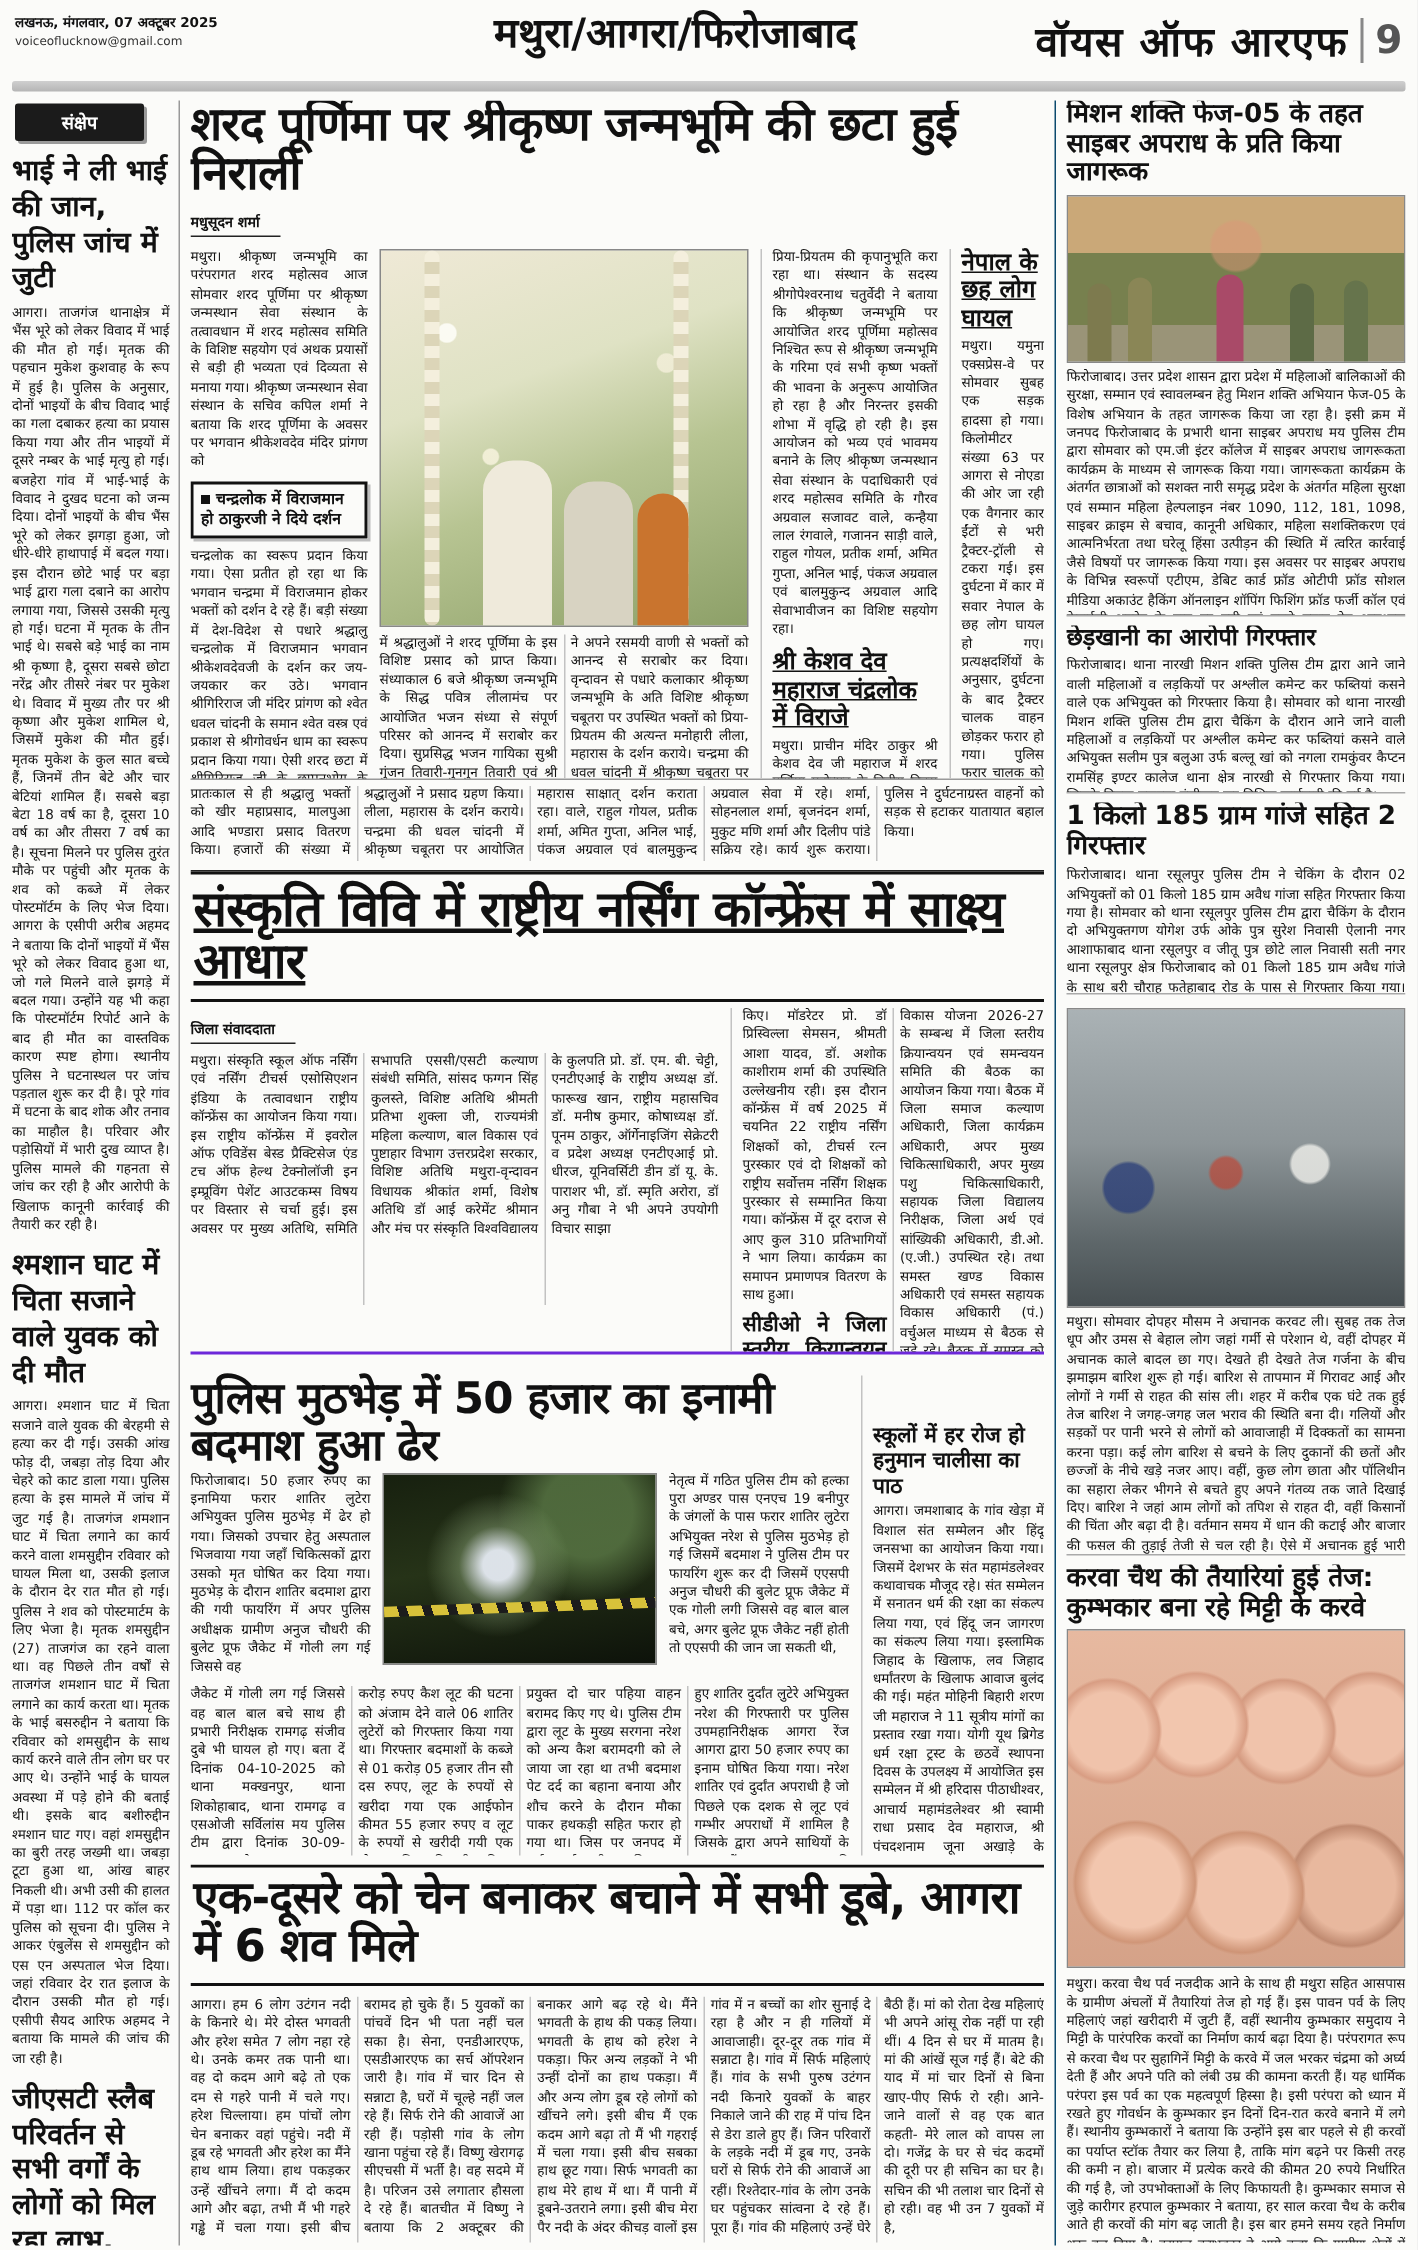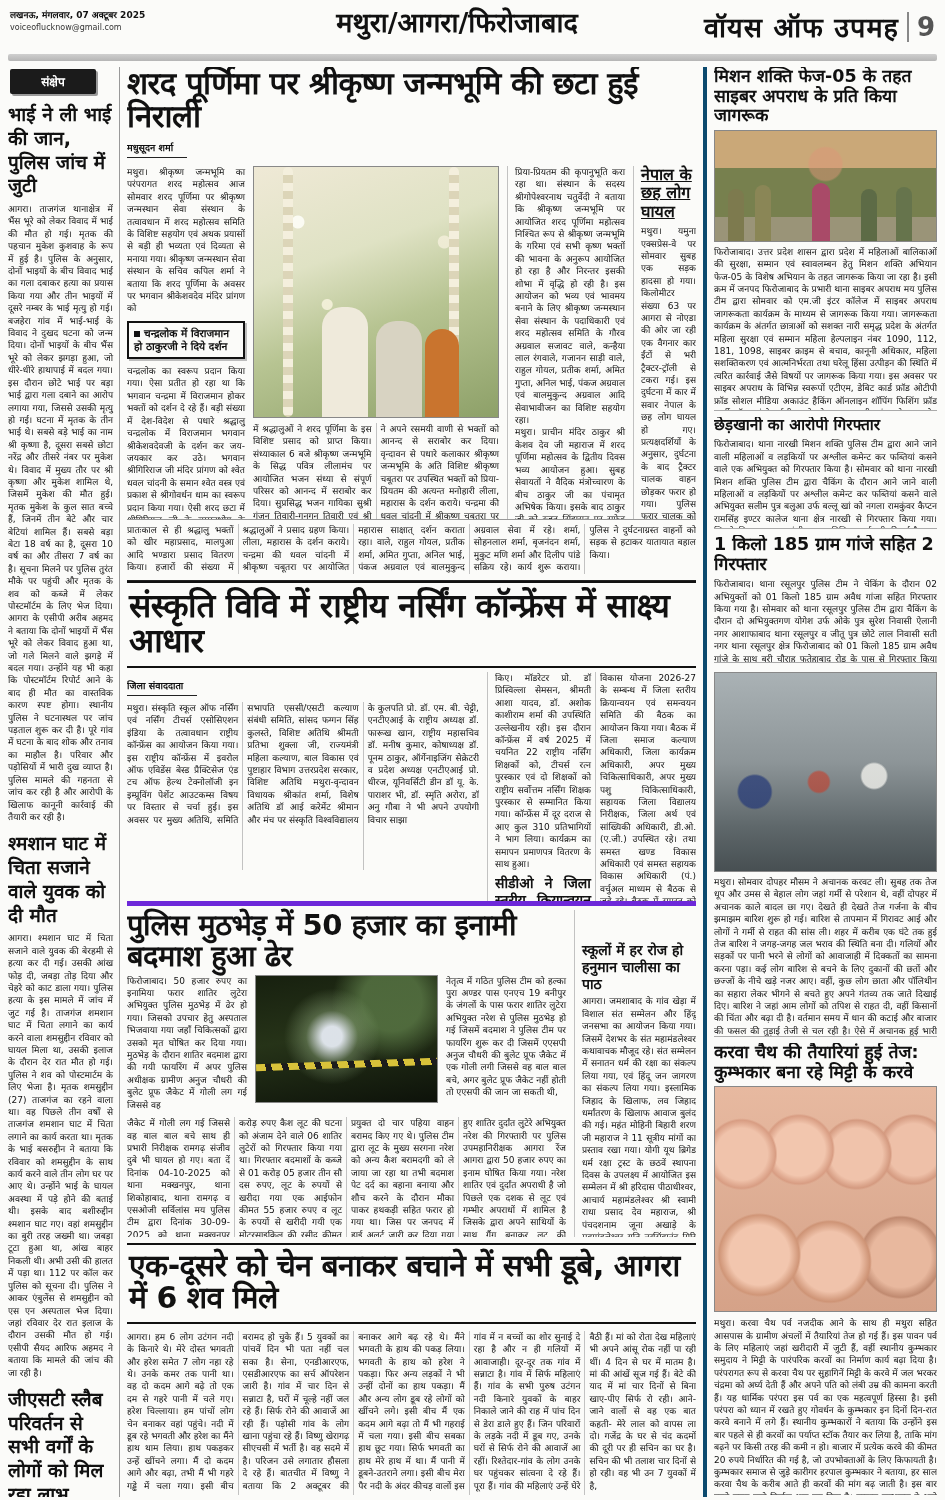--- a/index.html
+++ b/index.html
@@ -137,7 +137,7 @@
     </div>
     <div class="section-title">मथुरा/आगरा/फिरोजाबाद</div>
     <div class="brand-block">
-      <div class="brand">वॉयस ऑफ उपमह</div>
+      <div class="brand">वॉयस ऑफ आरएफ</div>
       <div class="pageno">9</div>
     </div>
   </header>

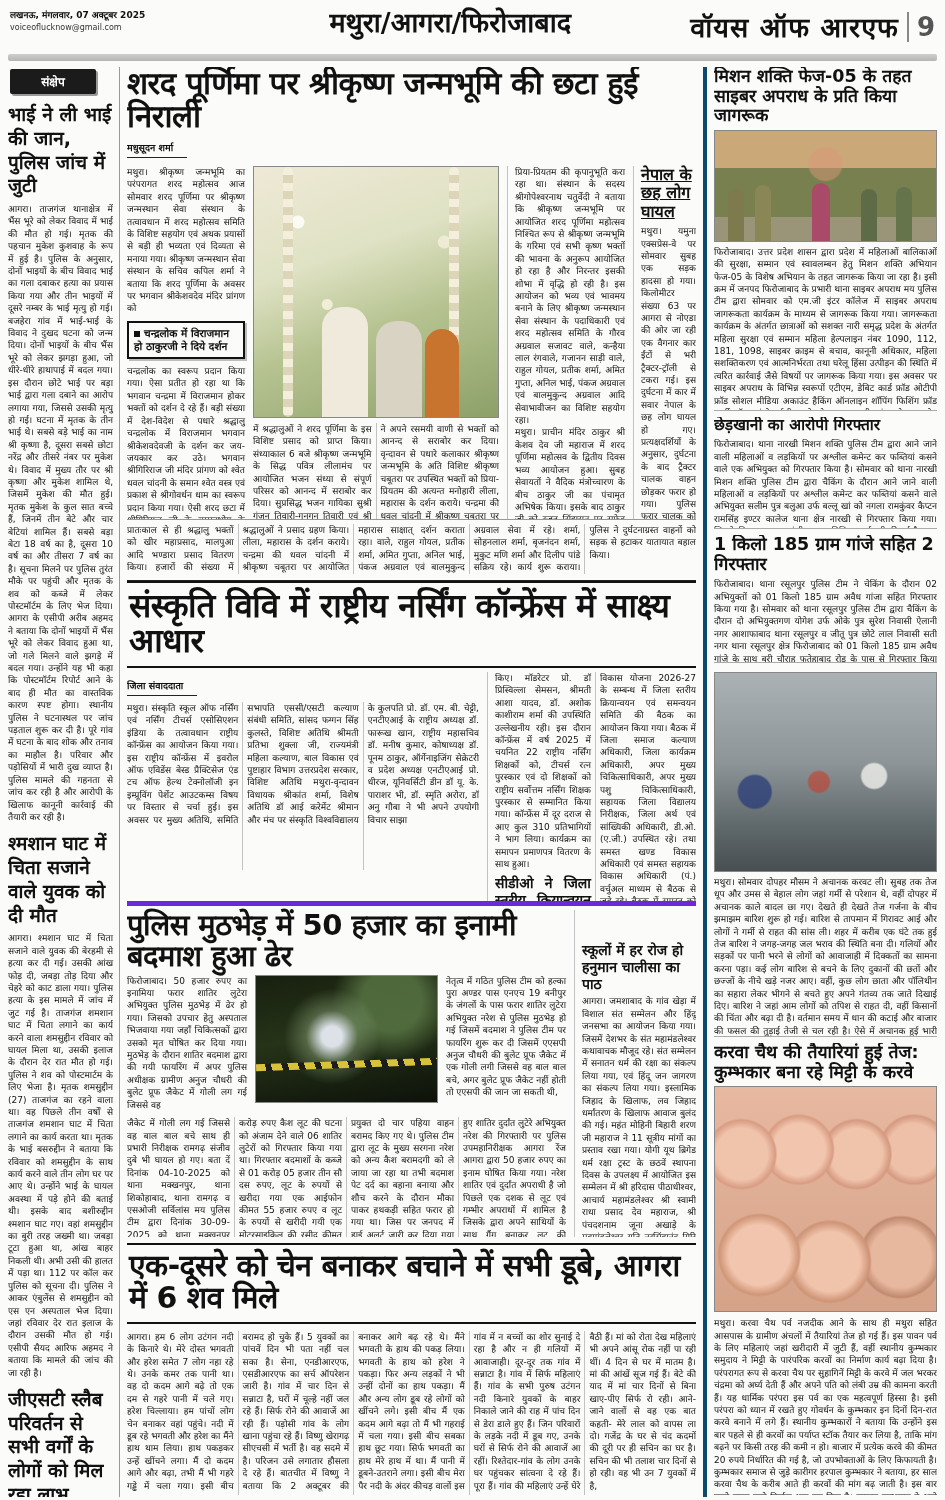--- a/index.html
+++ b/index.html
@@ -22,7 +22,7 @@
   .body-grid { display:flex; height:1430px; }
   .left-col { width:112px; flex:none; padding-right:6px; border-right:1px solid #999; overflow:hidden; }
   .center-col { flex:1; padding:0 7px; overflow:hidden; }
-  .right-col { width:234px; flex:none; padding-left:7px; border-left:4px solid #0c4a6e; overflow:hidden; }
+  .right-col { width:234px; flex:none; padding-left:7px; border-left:1px solid #0c4a6e; overflow:hidden; }
 
   .body-text { font-size:9px; line-height:1.38; text-align:justify; word-break:break-word; }
   .body-text::first-letter {}

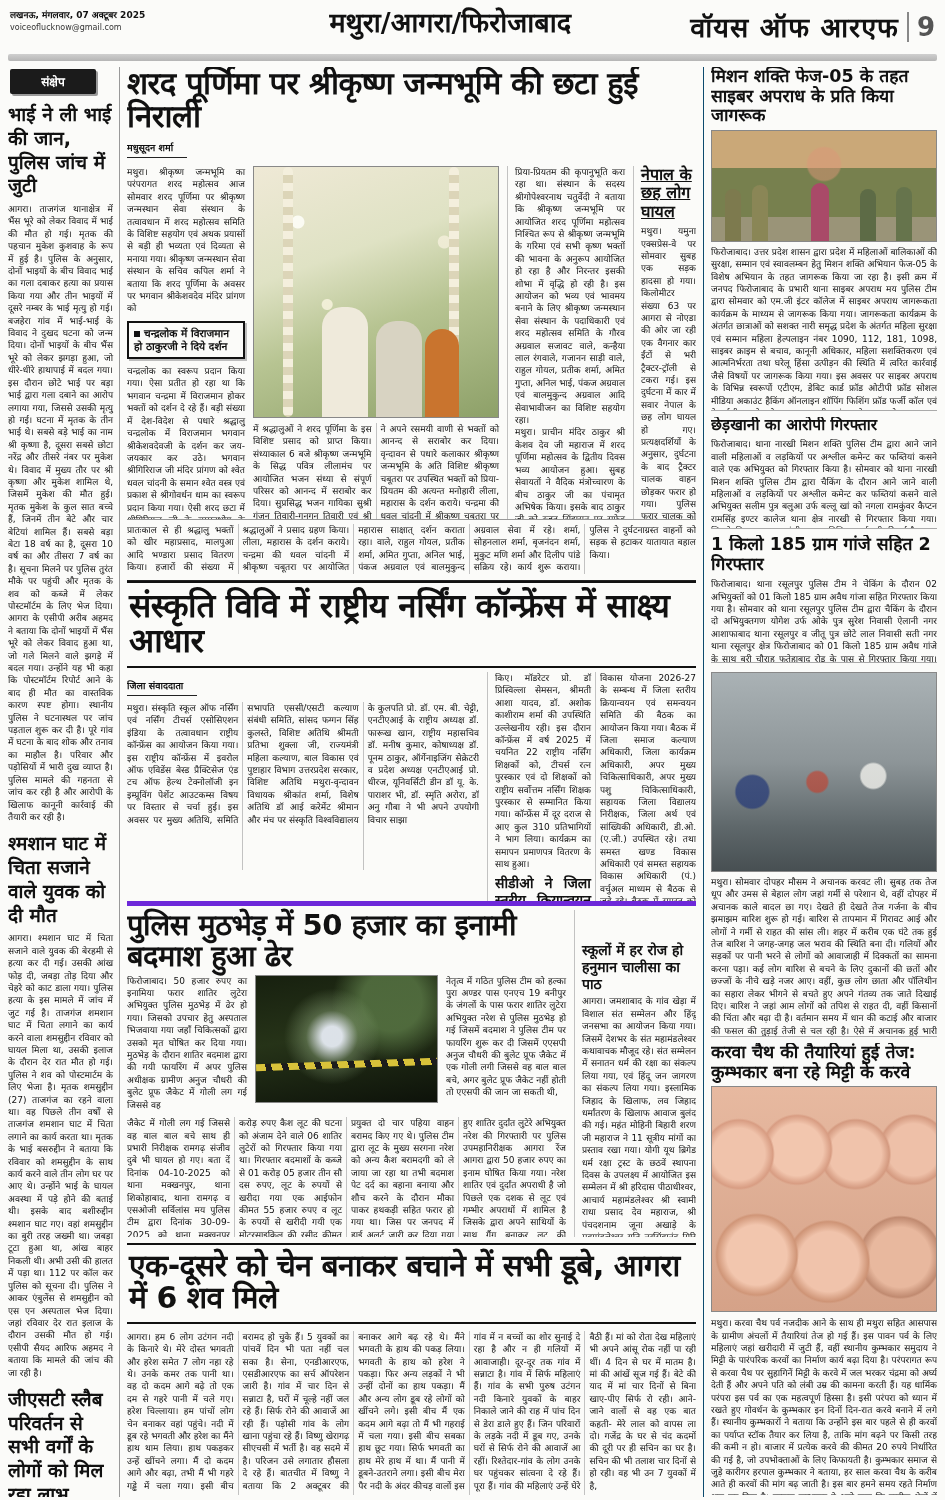--- a/index.html
+++ b/index.html
@@ -184,6 +184,7 @@
           </div>
           <div class="sa-col3">
             <p class="body-text">प्रिया-प्रियतम की कृपानुभूति करा रहा था। संस्थान के सदस्य श्रीगोपेश्वरनाथ चतुर्वेदी ने बताया कि श्रीकृष्ण जन्मभूमि पर आयोजित शरद पूर्णिमा महोत्सव निश्चित रूप से श्रीकृष्ण जन्मभूमि के गरिमा एवं सभी कृष्ण भक्तों की भावना के अनुरूप आयोजित हो रहा है और निरन्तर इसकी शोभा में वृद्धि हो रही है। इस आयोजन को भव्य एवं भावमय बनाने के लिए श्रीकृष्ण जन्मस्थान सेवा संस्थान के पदाधिकारी एवं शरद महोत्सव समिति के गौरव अग्रवाल सजावट वाले, कन्हैया लाल रंगवाले, गजानन साड़ी वाले, राहुल गोयल, प्रतीक शर्मा, अमित गुप्ता, अनिल भाई, पंकज अग्रवाल एवं बालमुकुन्द अग्रवाल आदि सेवाभावीजन का विशिष्ट सहयोग रहा।</p>
+            <h3 class="headline-md" style="margin-top:6px;">श्री केशव देव महाराज चंद्रलोक में विराजे</h3>
             <p class="body-text">मथुरा। प्राचीन मंदिर ठाकुर श्री केशव देव जी महाराज में शरद पूर्णिमा महोत्सव के द्वितीय दिवस भव्य आयोजन हुआ। सुबह सेवायतों ने वैदिक मंत्रोच्चारण के बीच ठाकुर जी का पंचामृत अभिषेक किया। इसके बाद ठाकुर जी को रजत सिंहासन पर सफेद पोशाक धारण कराकर फूल बंगले में चन्द्रलोक स्वरूप में विराजमान कराया गया। मंदिर प्रांगण दूधिया रोशनी से ऐसे जगमगा उठा, मानो भगवान स्वयं चंद्रमा के मध्य विराजे हो। ठाकुर जी को छप्पन भोग अर्पित किए गए तथा 251 किलो दूध, मेवा और केसर से बनी खीर का प्रसाद चढ़ाया गया। प्रसाद वितरण में भक्तों की लंबी कतारें लगी रहीं। कार्यक्रम में महिला मंडल ने उपा गोस्वामी के नेतृत्व में ठाकुर जी के मनमोहक भजन-कीर्तन प्रस्तुत किए, जिनसे पूरा वातावरण भक्तिमय हो उठा। खीर वितरण व्यवस्था में दीपक शर्मा, मनमोहन सर्राफ, नारायण प्रसाद शर्मा, सोहनलाल शर्मा, बृजनंदन शर्मा, मुकुट मणि शर्मा और दिलीप पांडे सक्रिय रहे।</p>
           </div>
           <div class="sa-col4">

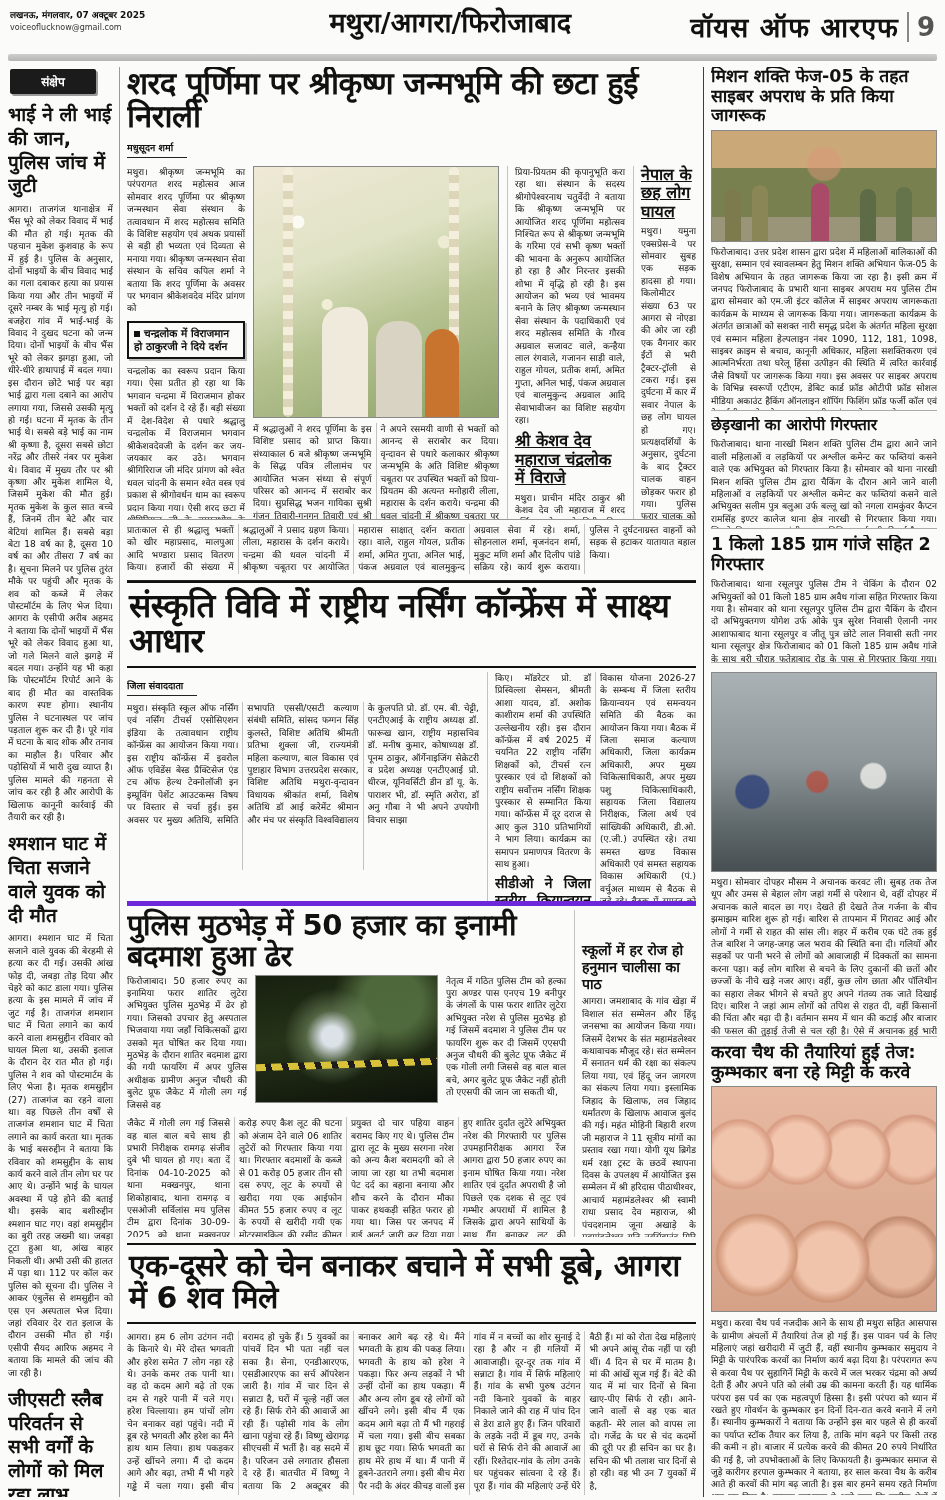--- a/index.html
+++ b/index.html
@@ -196,7 +196,7 @@
 
       <section class="sec-b">
         <p class="body-text cols-5 cont-row">प्रातःकाल से ही श्रद्धालु भक्तों को खीर महाप्रसाद, मालपुआ आदि भण्डारा प्रसाद वितरण किया। हजारों की संख्या में श्रद्धालुओं ने प्रसाद ग्रहण किया। लीला, महारास के दर्शन कराये। चन्द्रमा की धवल चांदनी में श्रीकृष्ण चबूतरा पर आयोजित महारास साक्षात् दर्शन कराता रहा। वाले, राहुल गोयल, प्रतीक शर्मा, अमित गुप्ता, अनिल भाई, पंकज अग्रवाल एवं बालमुकुन्द अग्रवाल सेवा में रहे। शर्मा, सोहनलाल शर्मा, बृजनंदन शर्मा, मुकुट मणि शर्मा और दिलीप पांडे सक्रिय रहे। कार्य शुरू कराया। पुलिस ने दुर्घटनाग्रस्त वाहनों को सड़क से हटाकर यातायात बहाल किया।</p>
-        <h1 class="headline-xl boxed-head" style="font-size:33px;">संस्कृति विवि में राष्ट्रीय नर्सिंग कॉन्फ्रेंस में साक्ष्य आधार</h1>
+        <h1 class="headline-xl boxed-head" style="font-size:33px;text-decoration:underline;">संस्कृति विवि में राष्ट्रीय नर्सिंग कॉन्फ्रेंस में साक्ष्य आधार</h1>
         <div class="sec-b-flex">
           <div class="sb-left">
             <div class="byline">जिला संवाददाता</div>

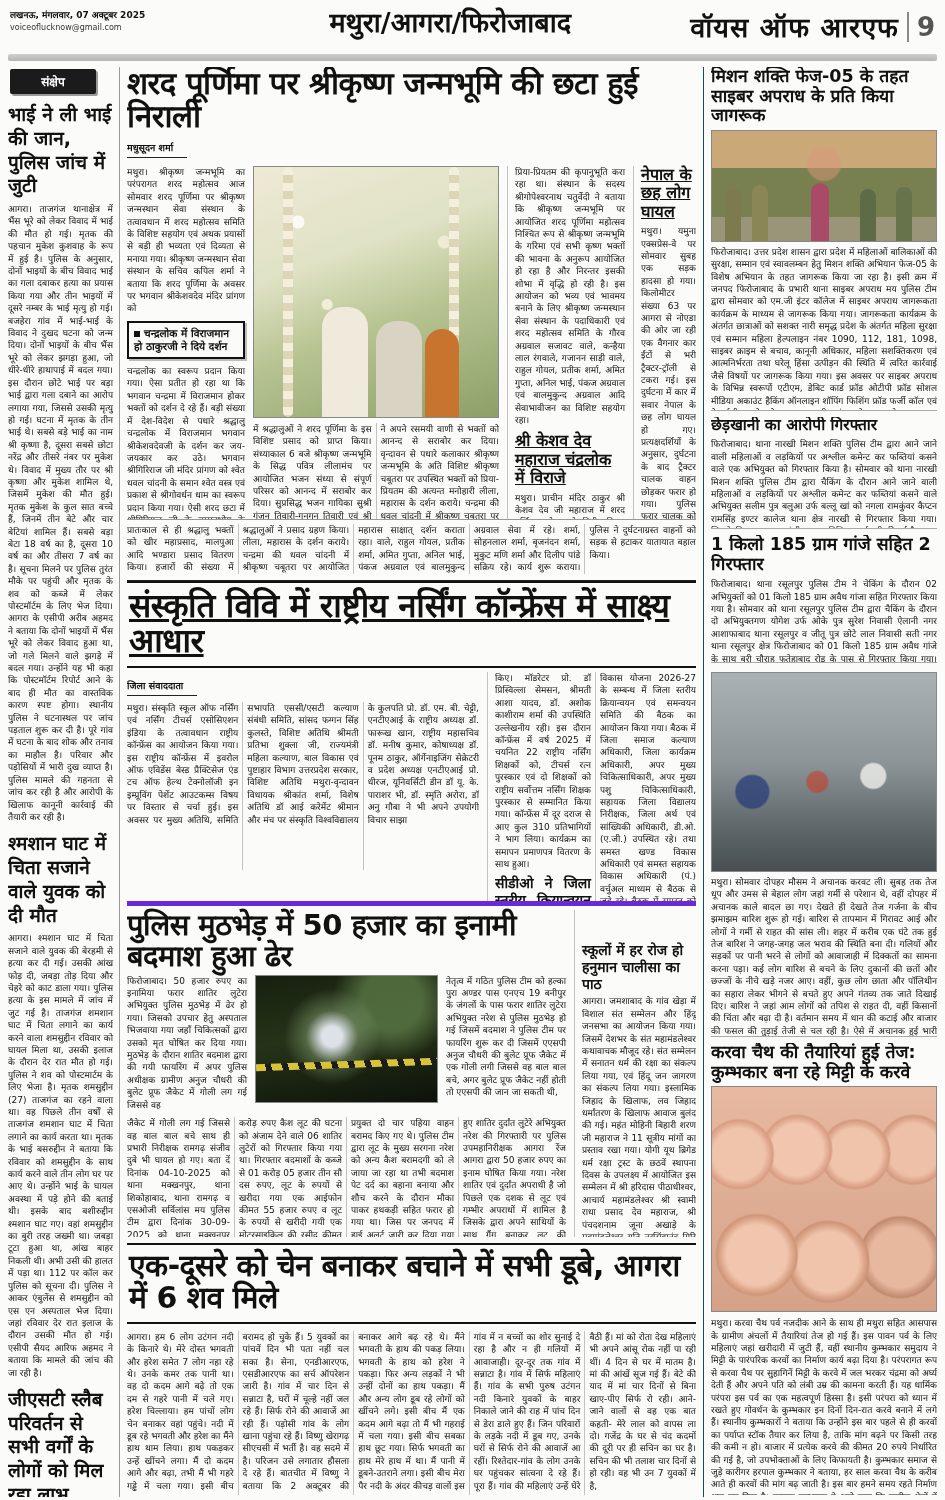--- a/index.html
+++ b/index.html
@@ -82,7 +82,7 @@
   .ph-person { position:absolute; bottom:0; border-radius:10px 10px 0 0; }
 
   
-  .sec-c { height:336px; overflow:hidden; border-top:5px solid #6d28d9; padding-top:4px; }
+  .sec-c { height:336px; overflow:hidden; border-top:2px solid #6d28d9; padding-top:14px; }
   .sec-c-flex { display:flex; gap:8px; }
   .sc-main { flex:1; }
   .sc-side { width:122px; flex:none; border-left:1px solid #c2c2c2; padding-left:7px; }

